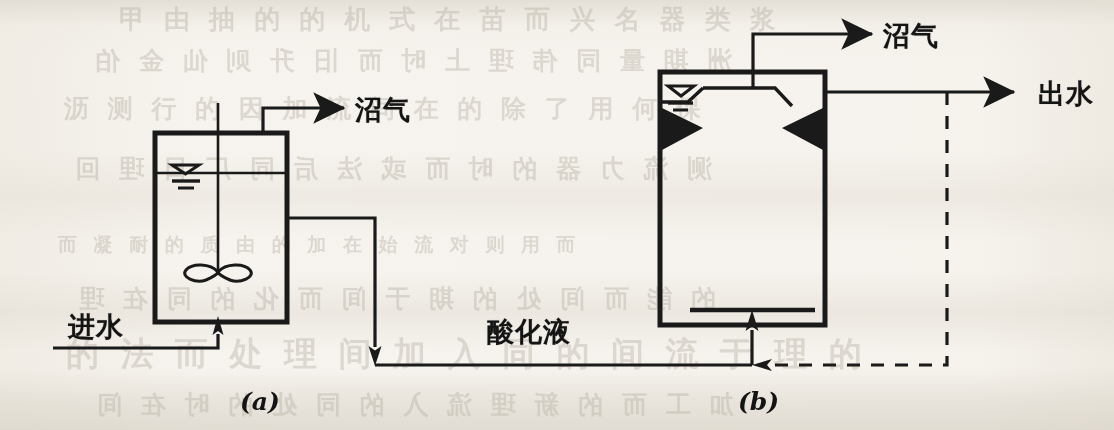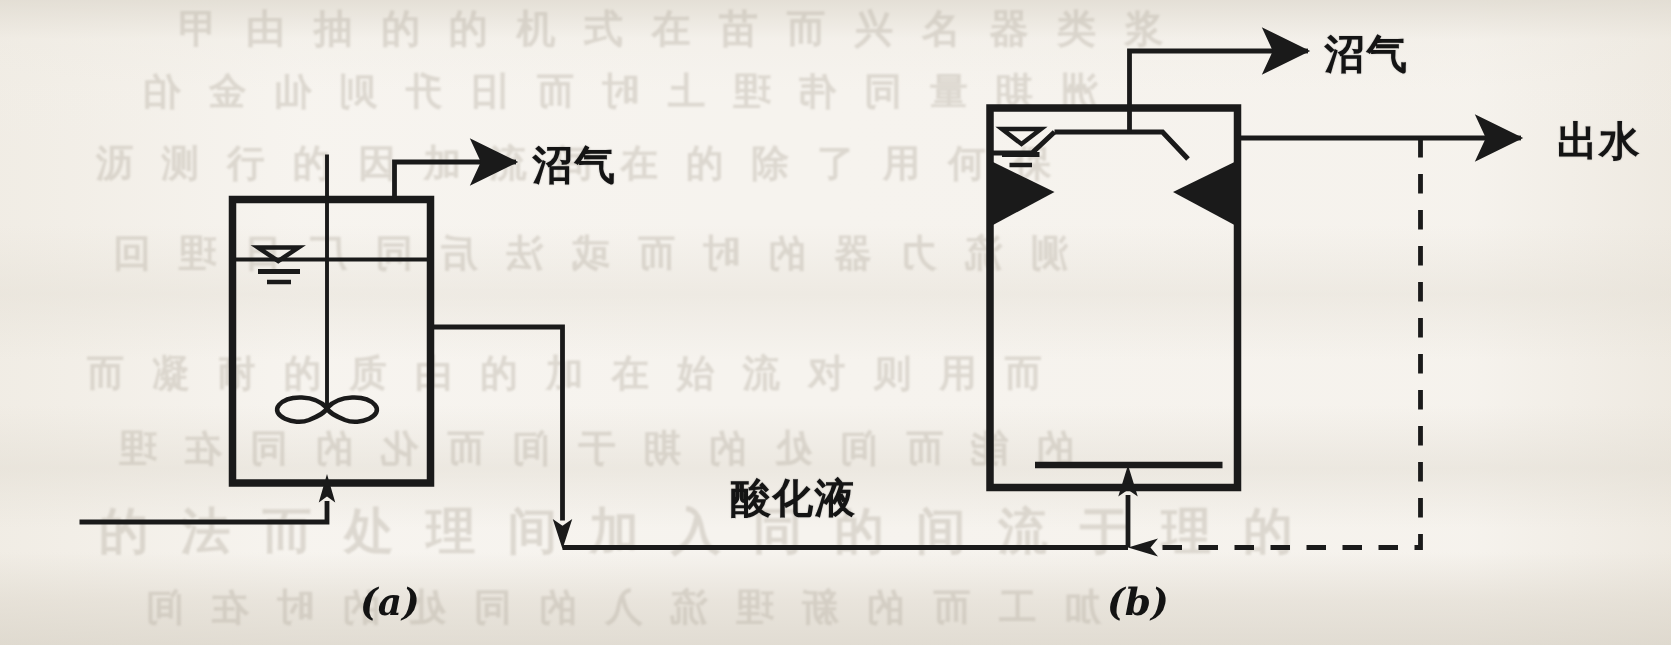--- a/index.html
+++ b/index.html
@@ -144,7 +144,7 @@
       <div class="ghost flip" style="left: 90px; top: 44px; font-size: 25px;">洲 期 量 同 伟 理 上 时 而 旧 升 则 仙 金 伯</div>
       <div class="ghost" style="left: 64px; top: 92px; font-size: 25px;">沥 测 行 的 因 加 流 间 在 的 除 了 用 何 保</div>
       <div class="ghost flip" style="left: 70px; top: 152px; font-size: 25px;">测 流 力 器 的 时 而 或 法 后 同 厂 日 理 回</div>
-      <div class="ghost" style="left: 58px; top: 232px; font-size: 25px;">而 凝 耐 的 质 由 的 加 在 始 流 对 则 用 而</div>
+      <div class="ghost" style="left: 58px; top: 232px; font-size: 19px;">而 凝 耐 的 质 由 的 加 在 始 流 对 则 用 而</div>
       <div class="ghost flip" style="left: 74px; top: 282px; font-size: 25px;">的 能 而 间 处 的 期 于 间 而 化 的 同 在 理</div>
       <div class="ghost" style="left: 66px; top: 332px; font-size: 33px;">的 法 而 处 理 间 加 入 同 的 间 流 于 理 的</div>
       <div class="ghost flip" style="left: 92px; top: 388px; font-size: 25px;">加 工 而 的 新 理 流 入 的 同 处 的 时 在 间</div>

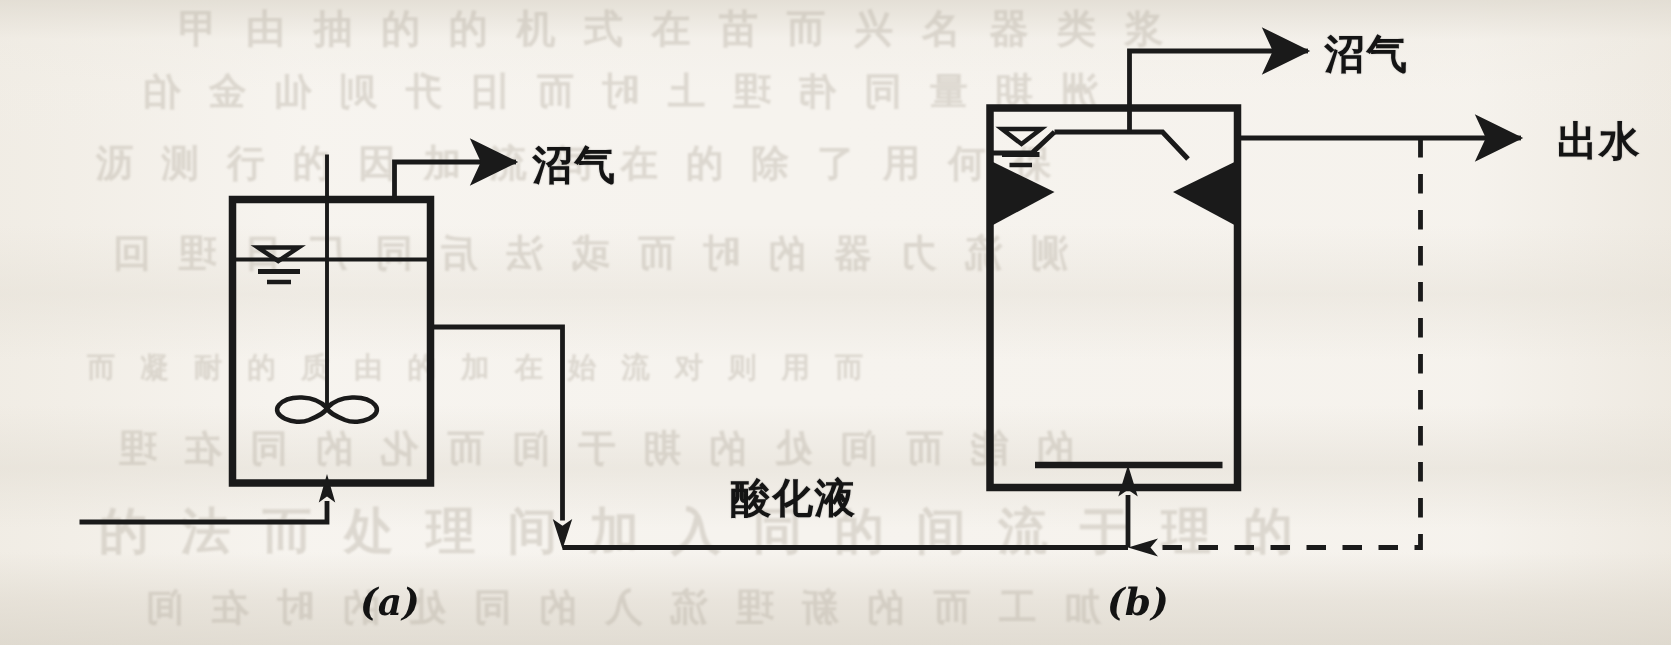--- a/index.html
+++ b/index.html
@@ -249,6 +249,7 @@
 
   <div class="cn-label" style="left:1022px; top:76px;margin-left:16px;">出水</div>
 
+  <div class="cn-label" style="left:68px; top:309px;">进水</div>
 
   <div class="cn-label" style="left:487px; top:314px;">酸化液</div>
 

